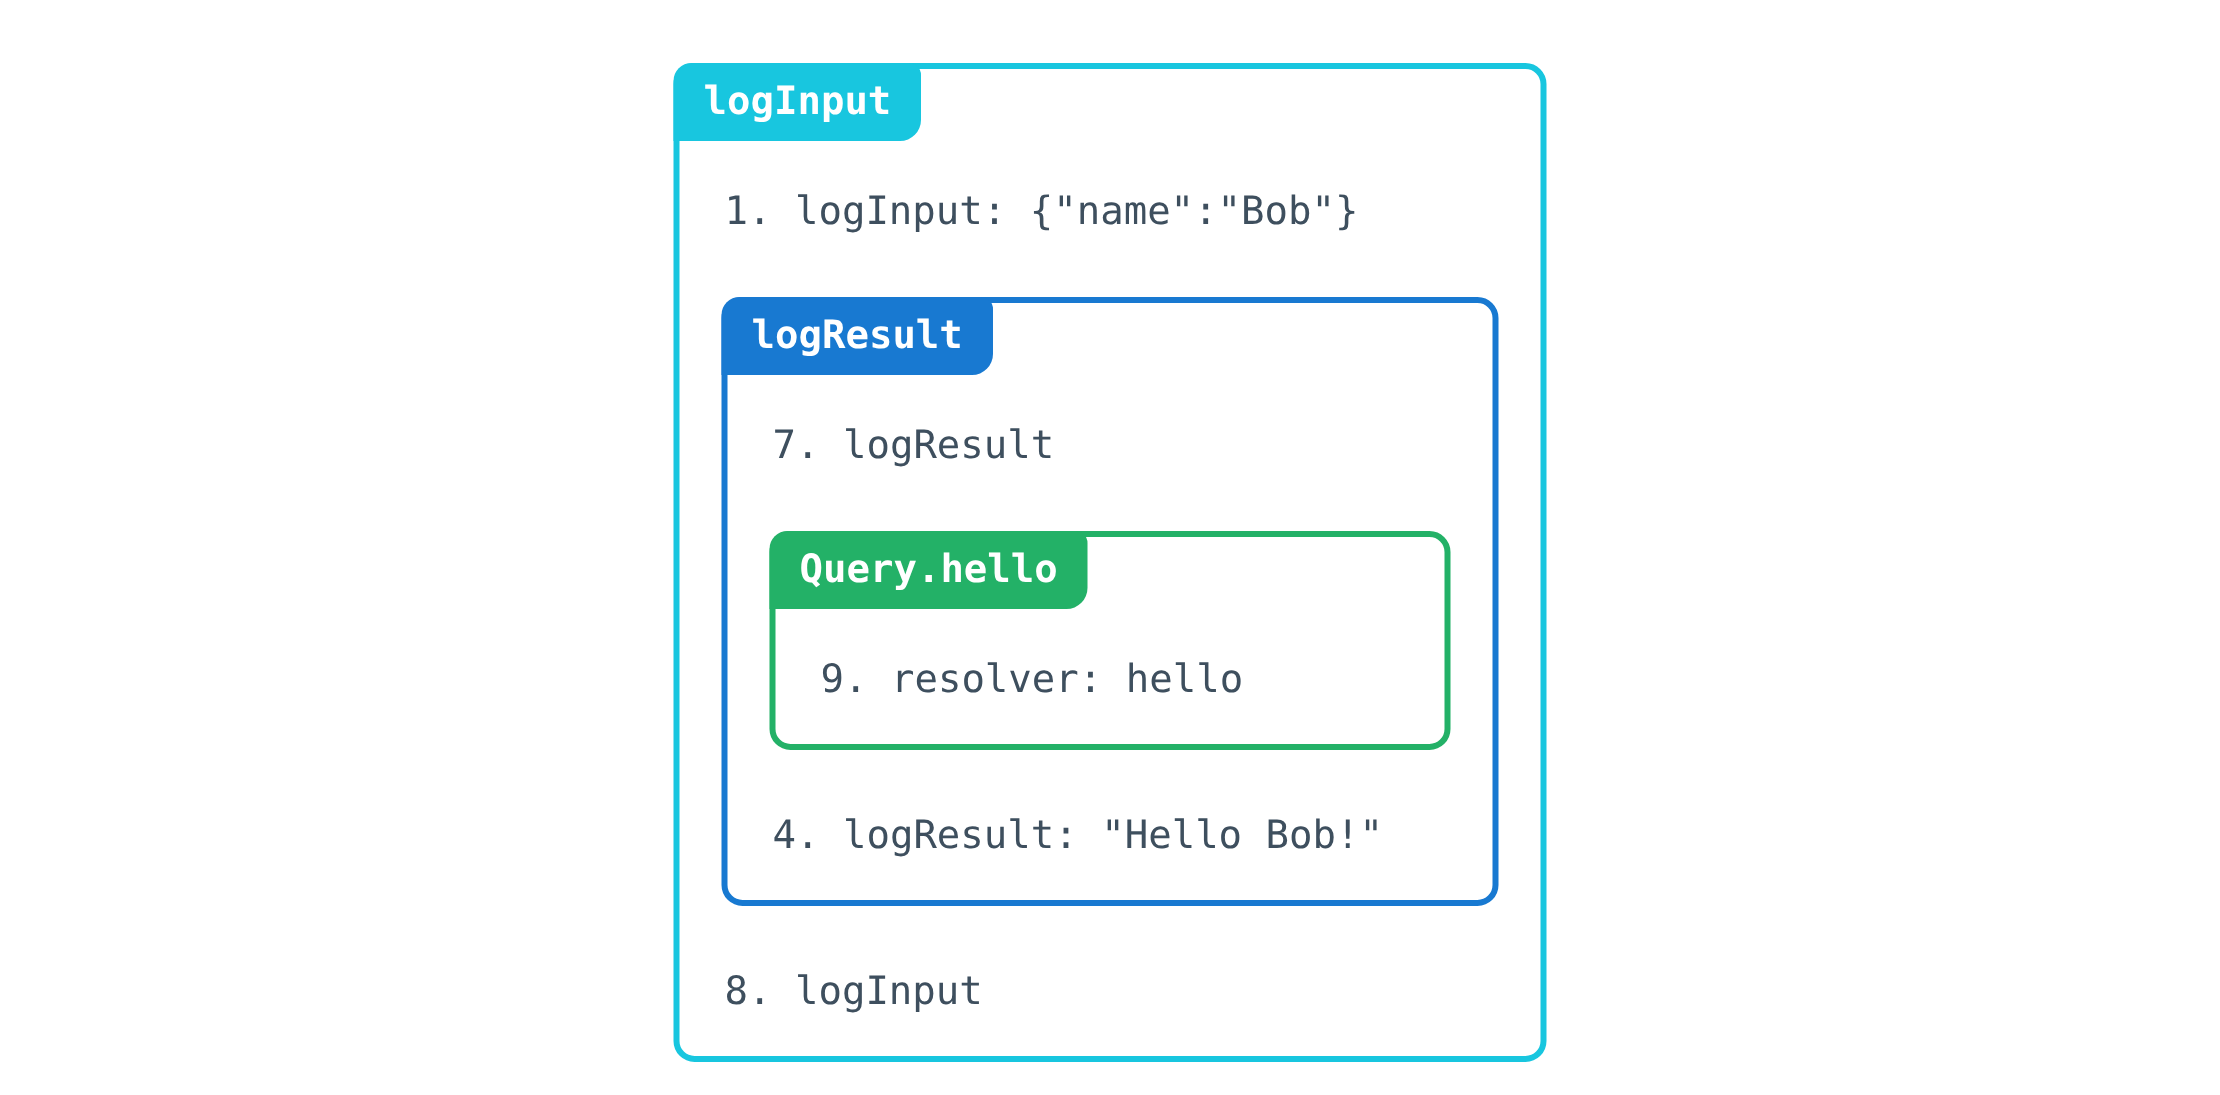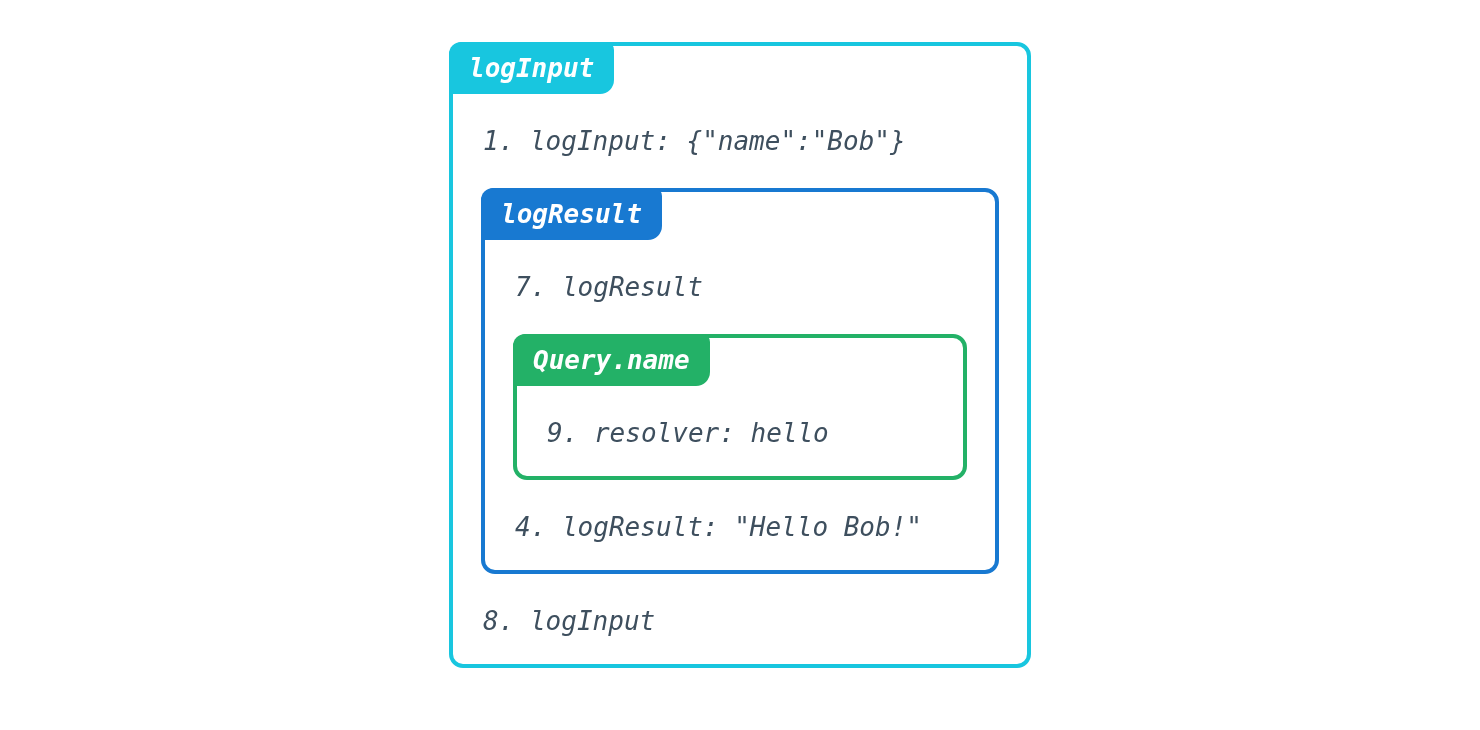--- a/index.html
+++ b/index.html
@@ -35,7 +35,7 @@
     padding: 0 28px 26px 28px;
     background: #ffffff;
   }
-  .box.cyan  { border-color: var(--cyan); font-style: italic; }
+  .box.cyan  { border-color: var(--cyan); }
   .box.blue  { border-color: var(--blue); }
   .box.green { border-color: var(--green); }
   .badge {

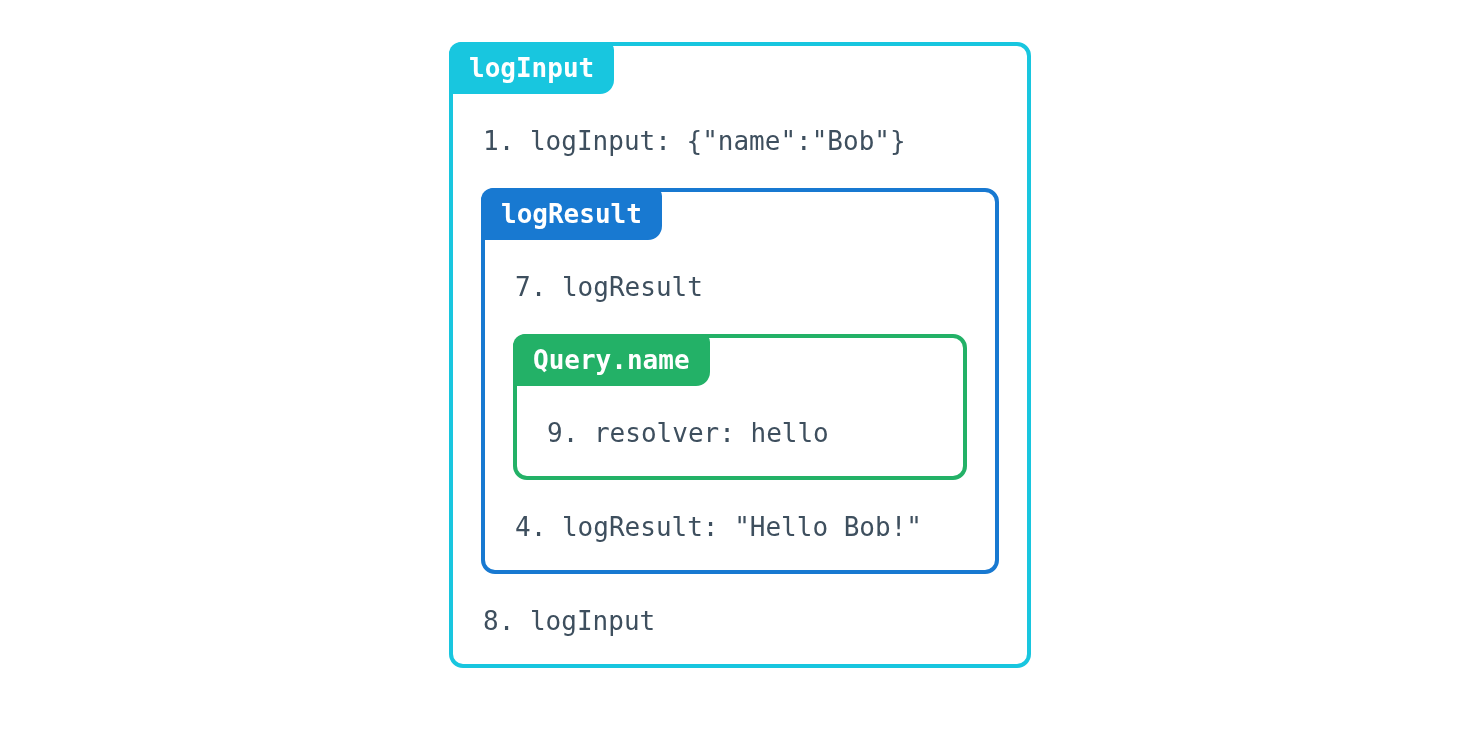--- a/index.html
+++ b/index.html
@@ -62,7 +62,7 @@
     white-space: nowrap;
   }
   .line:last-child { margin-bottom: 0; }
-  .box .box { margin: 20px 0; }
+  .box .box { margin: 40px 0; }
 </style>
 </head>
 <body>

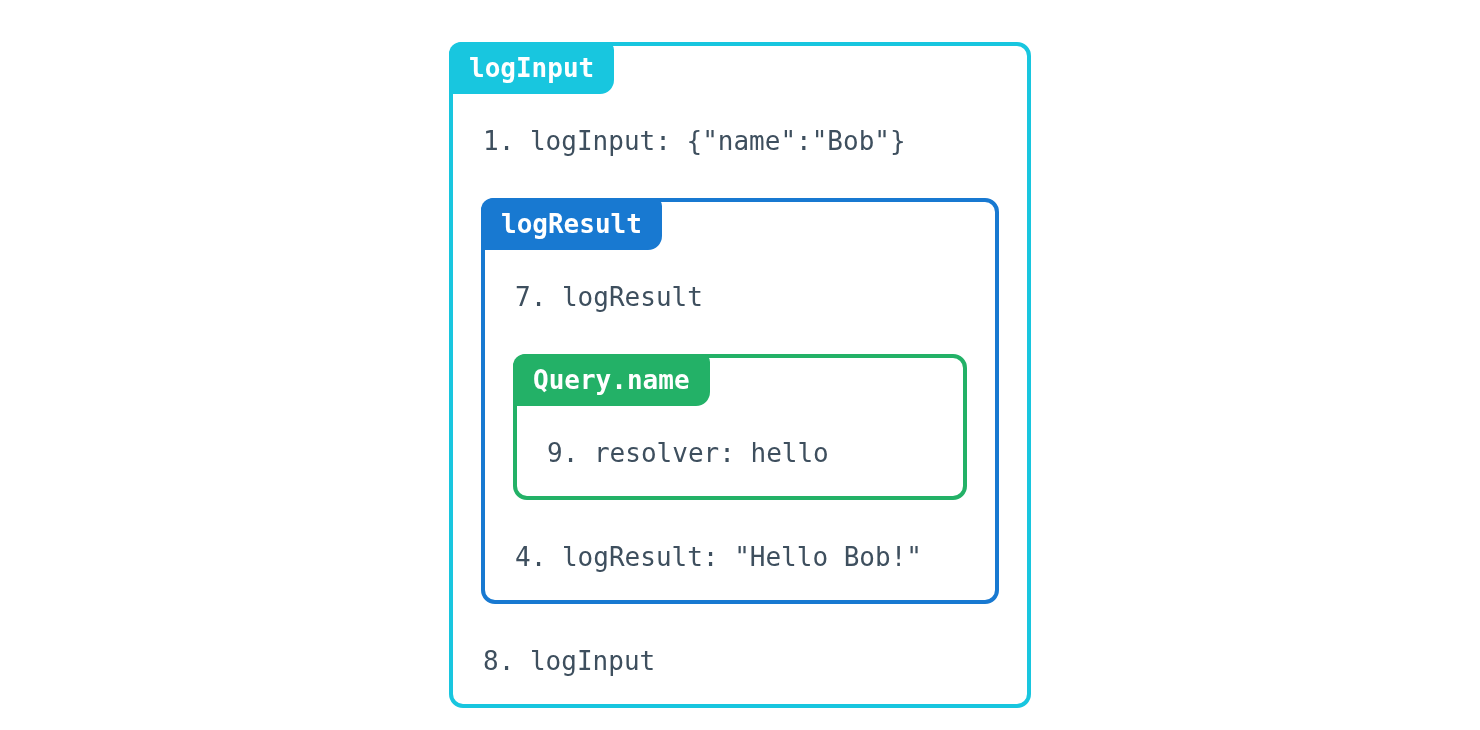--- a/index.html
+++ b/index.html
@@ -81,7 +81,7 @@
         <div class="line">7. logResult</div>
 
         <div class="box green">
-          <span class="badge green-bg">Query.name</span>
+          <span class="badge green-bg">Query.hello</span>
 
           <div class="line">9. resolver: hello</div>
         </div>

